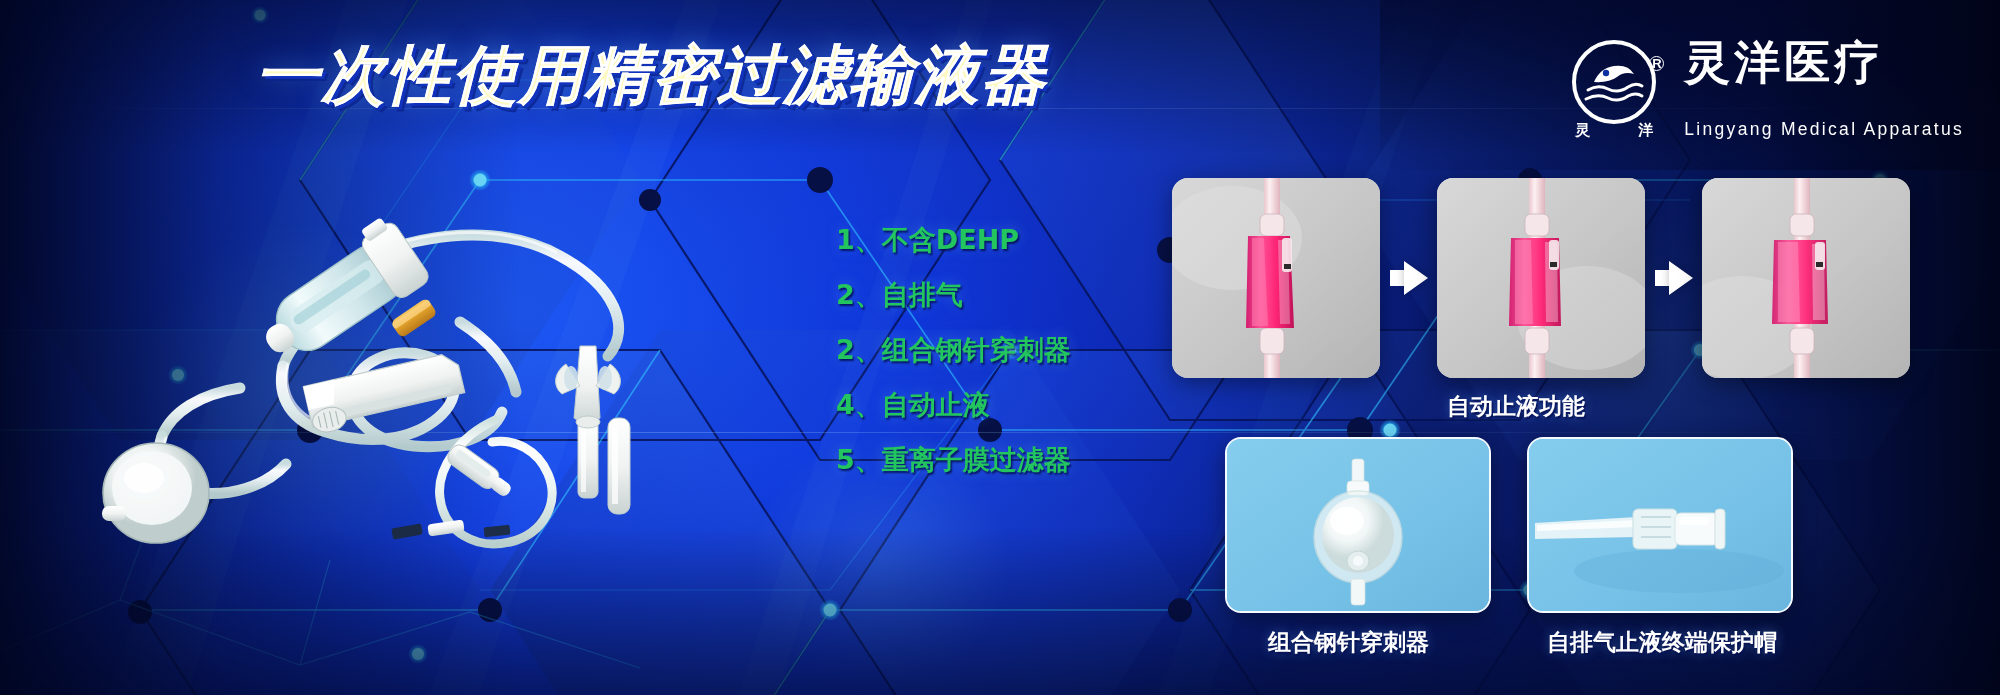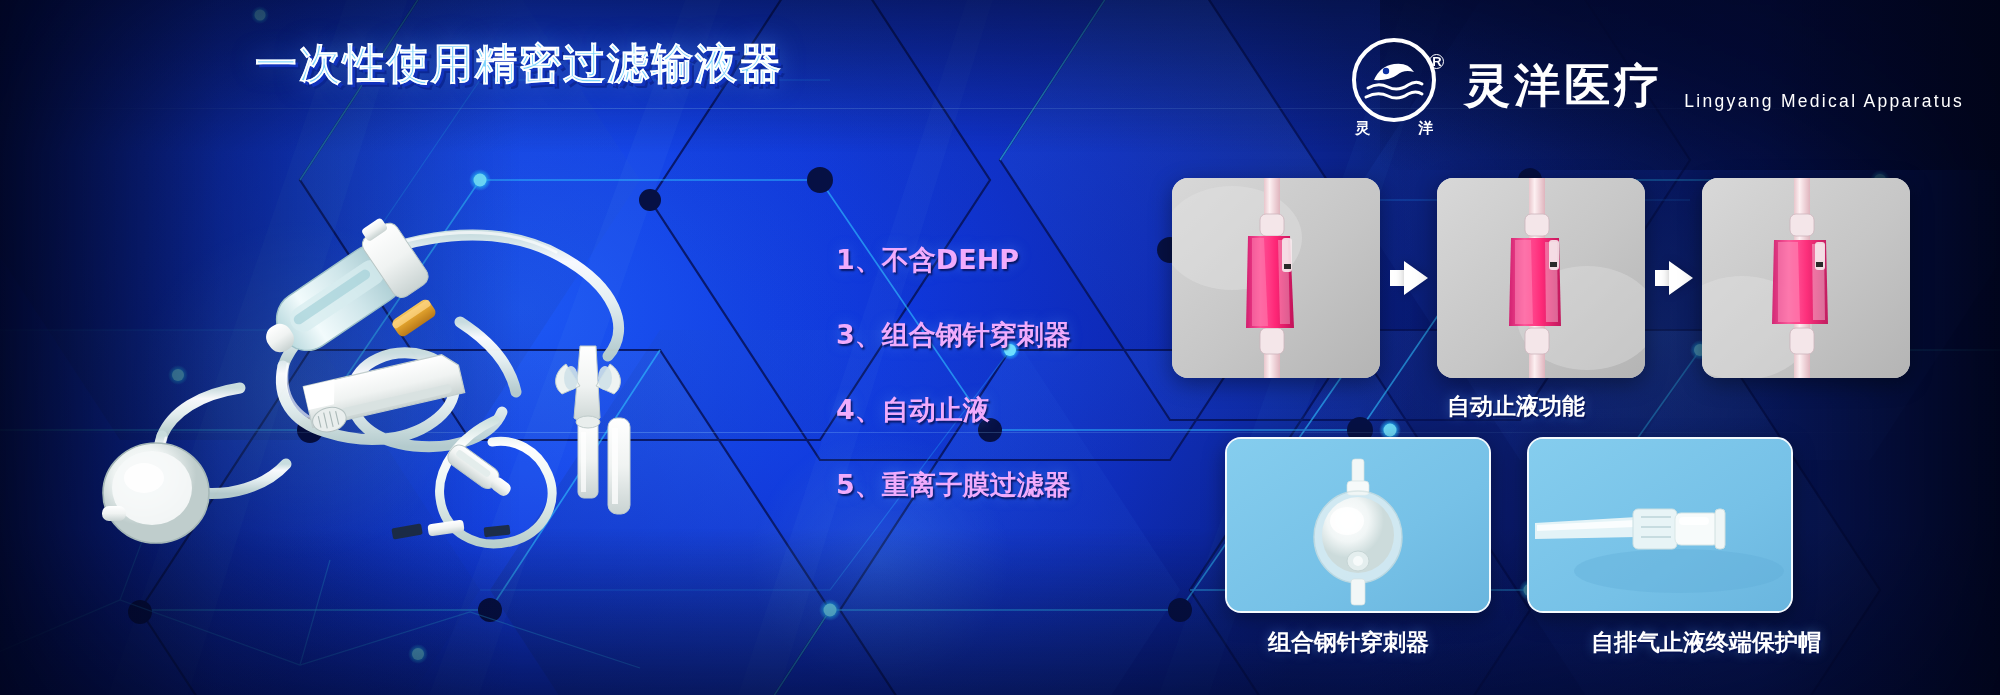--- a/index.html
+++ b/index.html
@@ -46,8 +46,8 @@
   
   .title {
     position:absolute; left:255px; top:43px;
-    font-size:42px; line-height:1; font-weight:bold;
-    color:#7dd3fc;
+    font-size:64px; line-height:1; font-weight:bold;
+    color:#fef9c3;
     letter-spacing:2px;
     white-space:nowrap;
     font-family:"DejaVu Sans","Liberation Sans",sans-serif;
@@ -55,6 +55,7 @@
       3px 3px 0 rgba(18,52,190,.95),
       5px 5px 0 rgba(10,34,140,.75),
       0 0 26px rgba(90,160,255,.55);
+    font-style: italic;
     -webkit-text-stroke:0.5px #fff;
   }
 

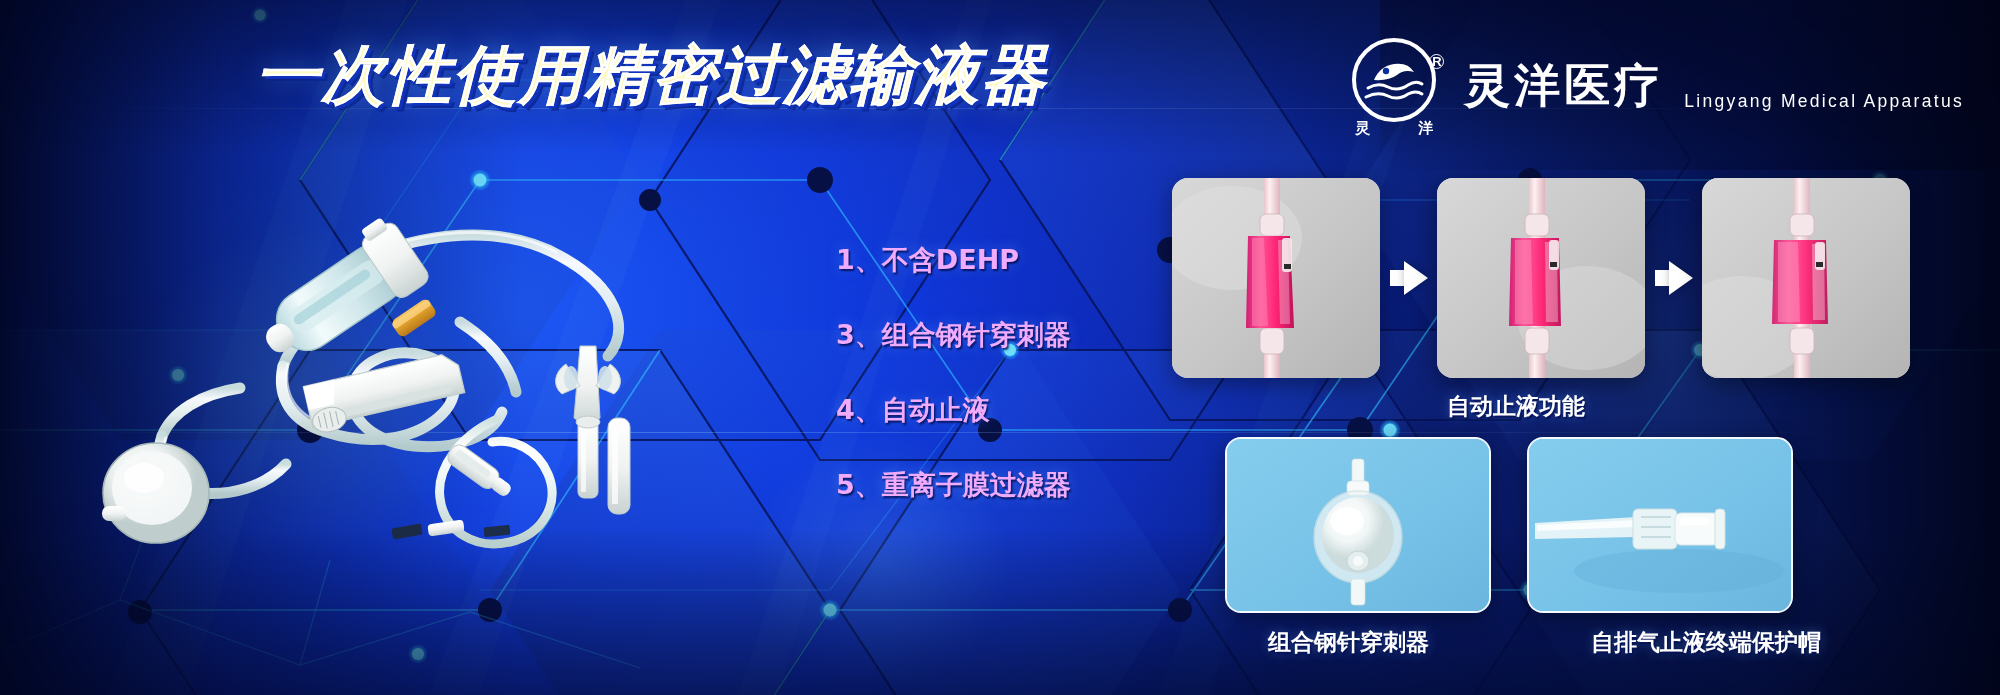--- a/index.html
+++ b/index.html
@@ -82,7 +82,7 @@
     color:#fff; font-size:15px; font-weight:bold; line-height:1;
     font-family:"DejaVu Sans","Liberation Sans",sans-serif;
   }
-  .logo-text { display:flex; gap:20px; }
+  .logo-text { display:flex; flex-direction:column; gap:2px; }
   .logo-cn {
     color:#fff; font-size:46px; font-weight:bold; line-height:1.06;
     letter-spacing:4px;

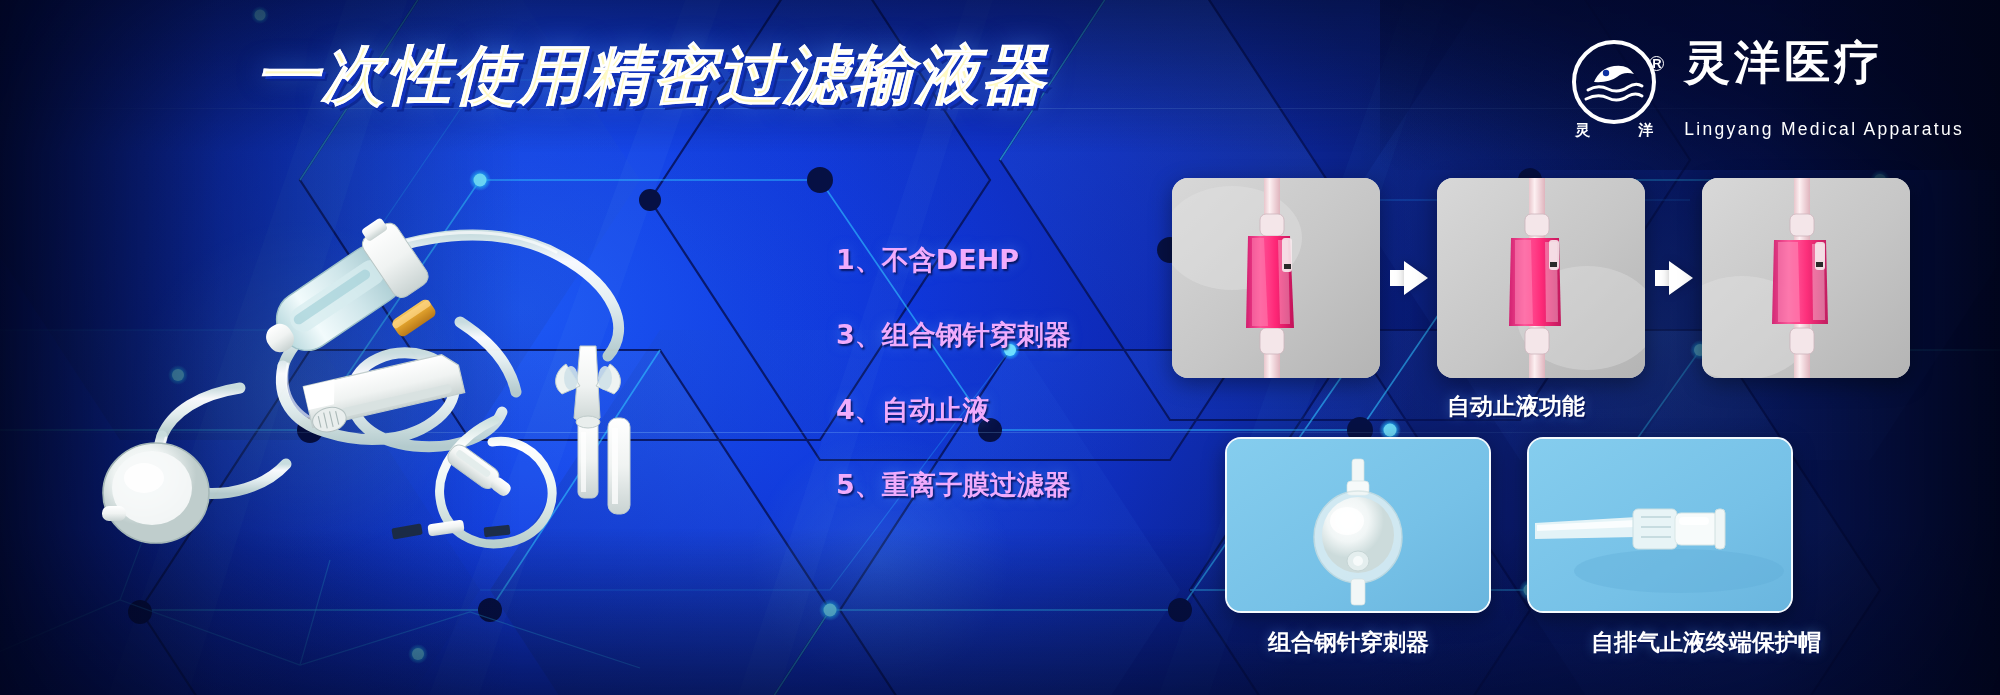--- a/index.html
+++ b/index.html
@@ -100,11 +100,10 @@
     display:flex; flex-direction:column; gap:28px;
   }
   .feat {
-    color:#f0abfc; font-size:27px; font-weight:bold; line-height:1;
+    color:#22c55e; font-size:27px; font-weight:bold; line-height:1;
     white-space:nowrap;
     font-family:"DejaVu Sans","Liberation Sans",sans-serif;
     text-shadow:1.5px 1.5px 2px rgba(3,14,80,.85), 0 0 14px rgba(110,180,255,.35);
-    margin-top:20px;
   }
 
   

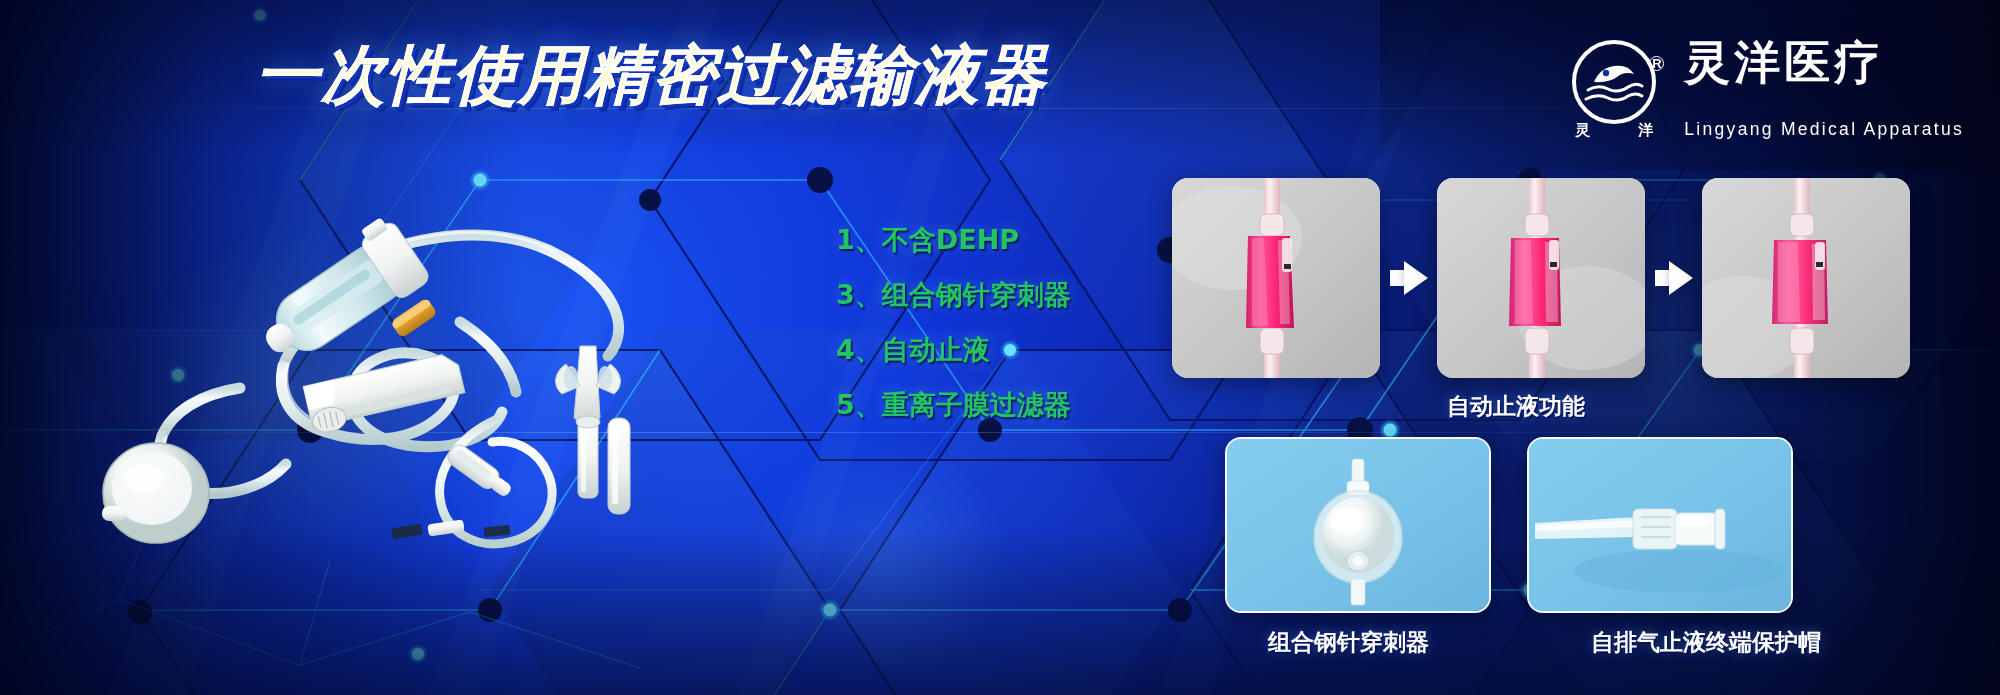--- a/index.html
+++ b/index.html
@@ -412,6 +412,7 @@
 
   <div class="features">
     <div class="feat">1、不含DEHP</div>
+    <div class="feat">2、自排气</div>
     <div class="feat">3、组合钢针穿刺器</div>
     <div class="feat">4、自动止液</div>
     <div class="feat">5、重离子膜过滤器</div>

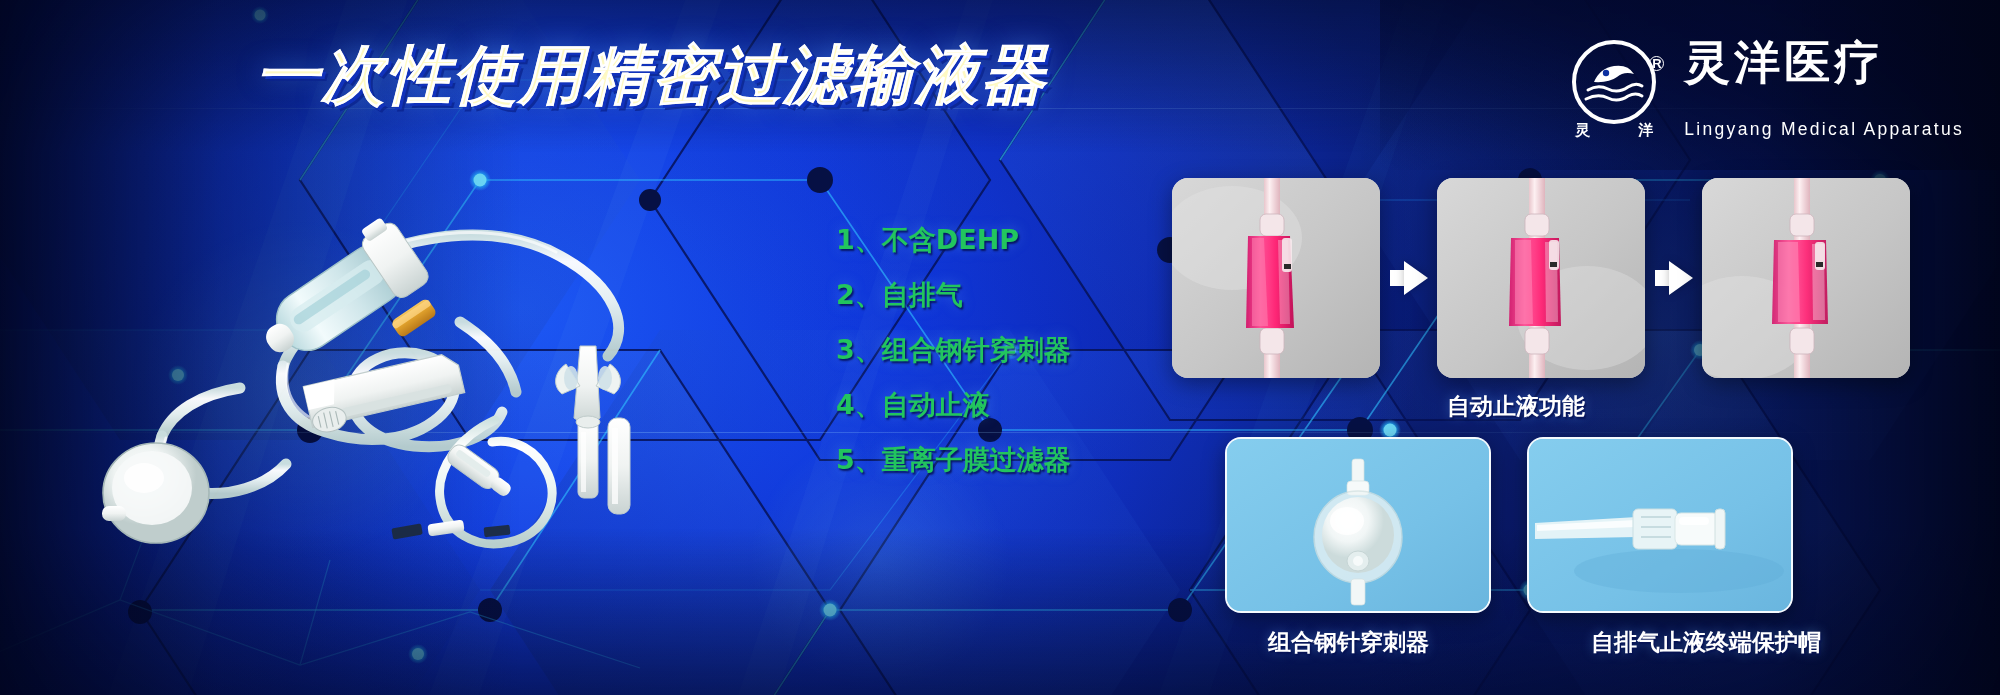--- a/index.html
+++ b/index.html
@@ -413,7 +413,7 @@
   <div class="features">
     <div class="feat">1、不含DEHP</div>
     <div class="feat">2、自排气</div>
-    <div class="feat">3、组合钢针穿刺器</div>
+    <div class="feat">2、组合钢针穿刺器</div>
     <div class="feat">4、自动止液</div>
     <div class="feat">5、重离子膜过滤器</div>
   </div>

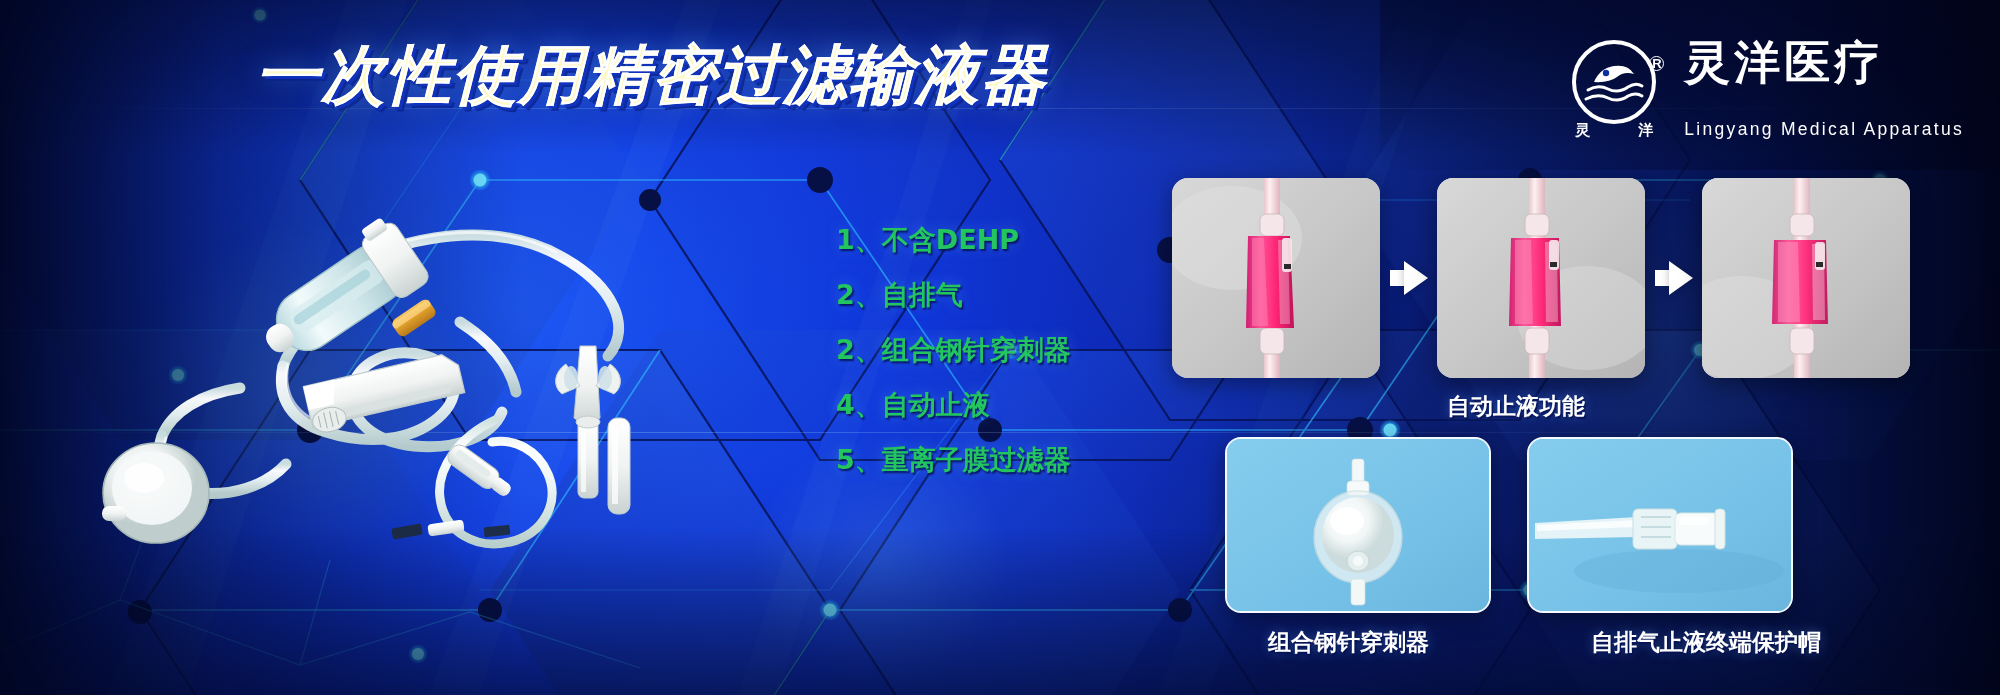--- a/index.html
+++ b/index.html
@@ -534,7 +534,7 @@
   </div>
 
   <div class="caption" style="left:1268px; top:631px;">组合钢针穿刺器</div>
-  <div class="caption" style="left:1547px; top:631px;margin-left:44px;">自排气止液终端保护帽</div>
+  <div class="caption" style="left:1547px; top:631px;">自排气止液终端保护帽</div>
 
 </div>
 

